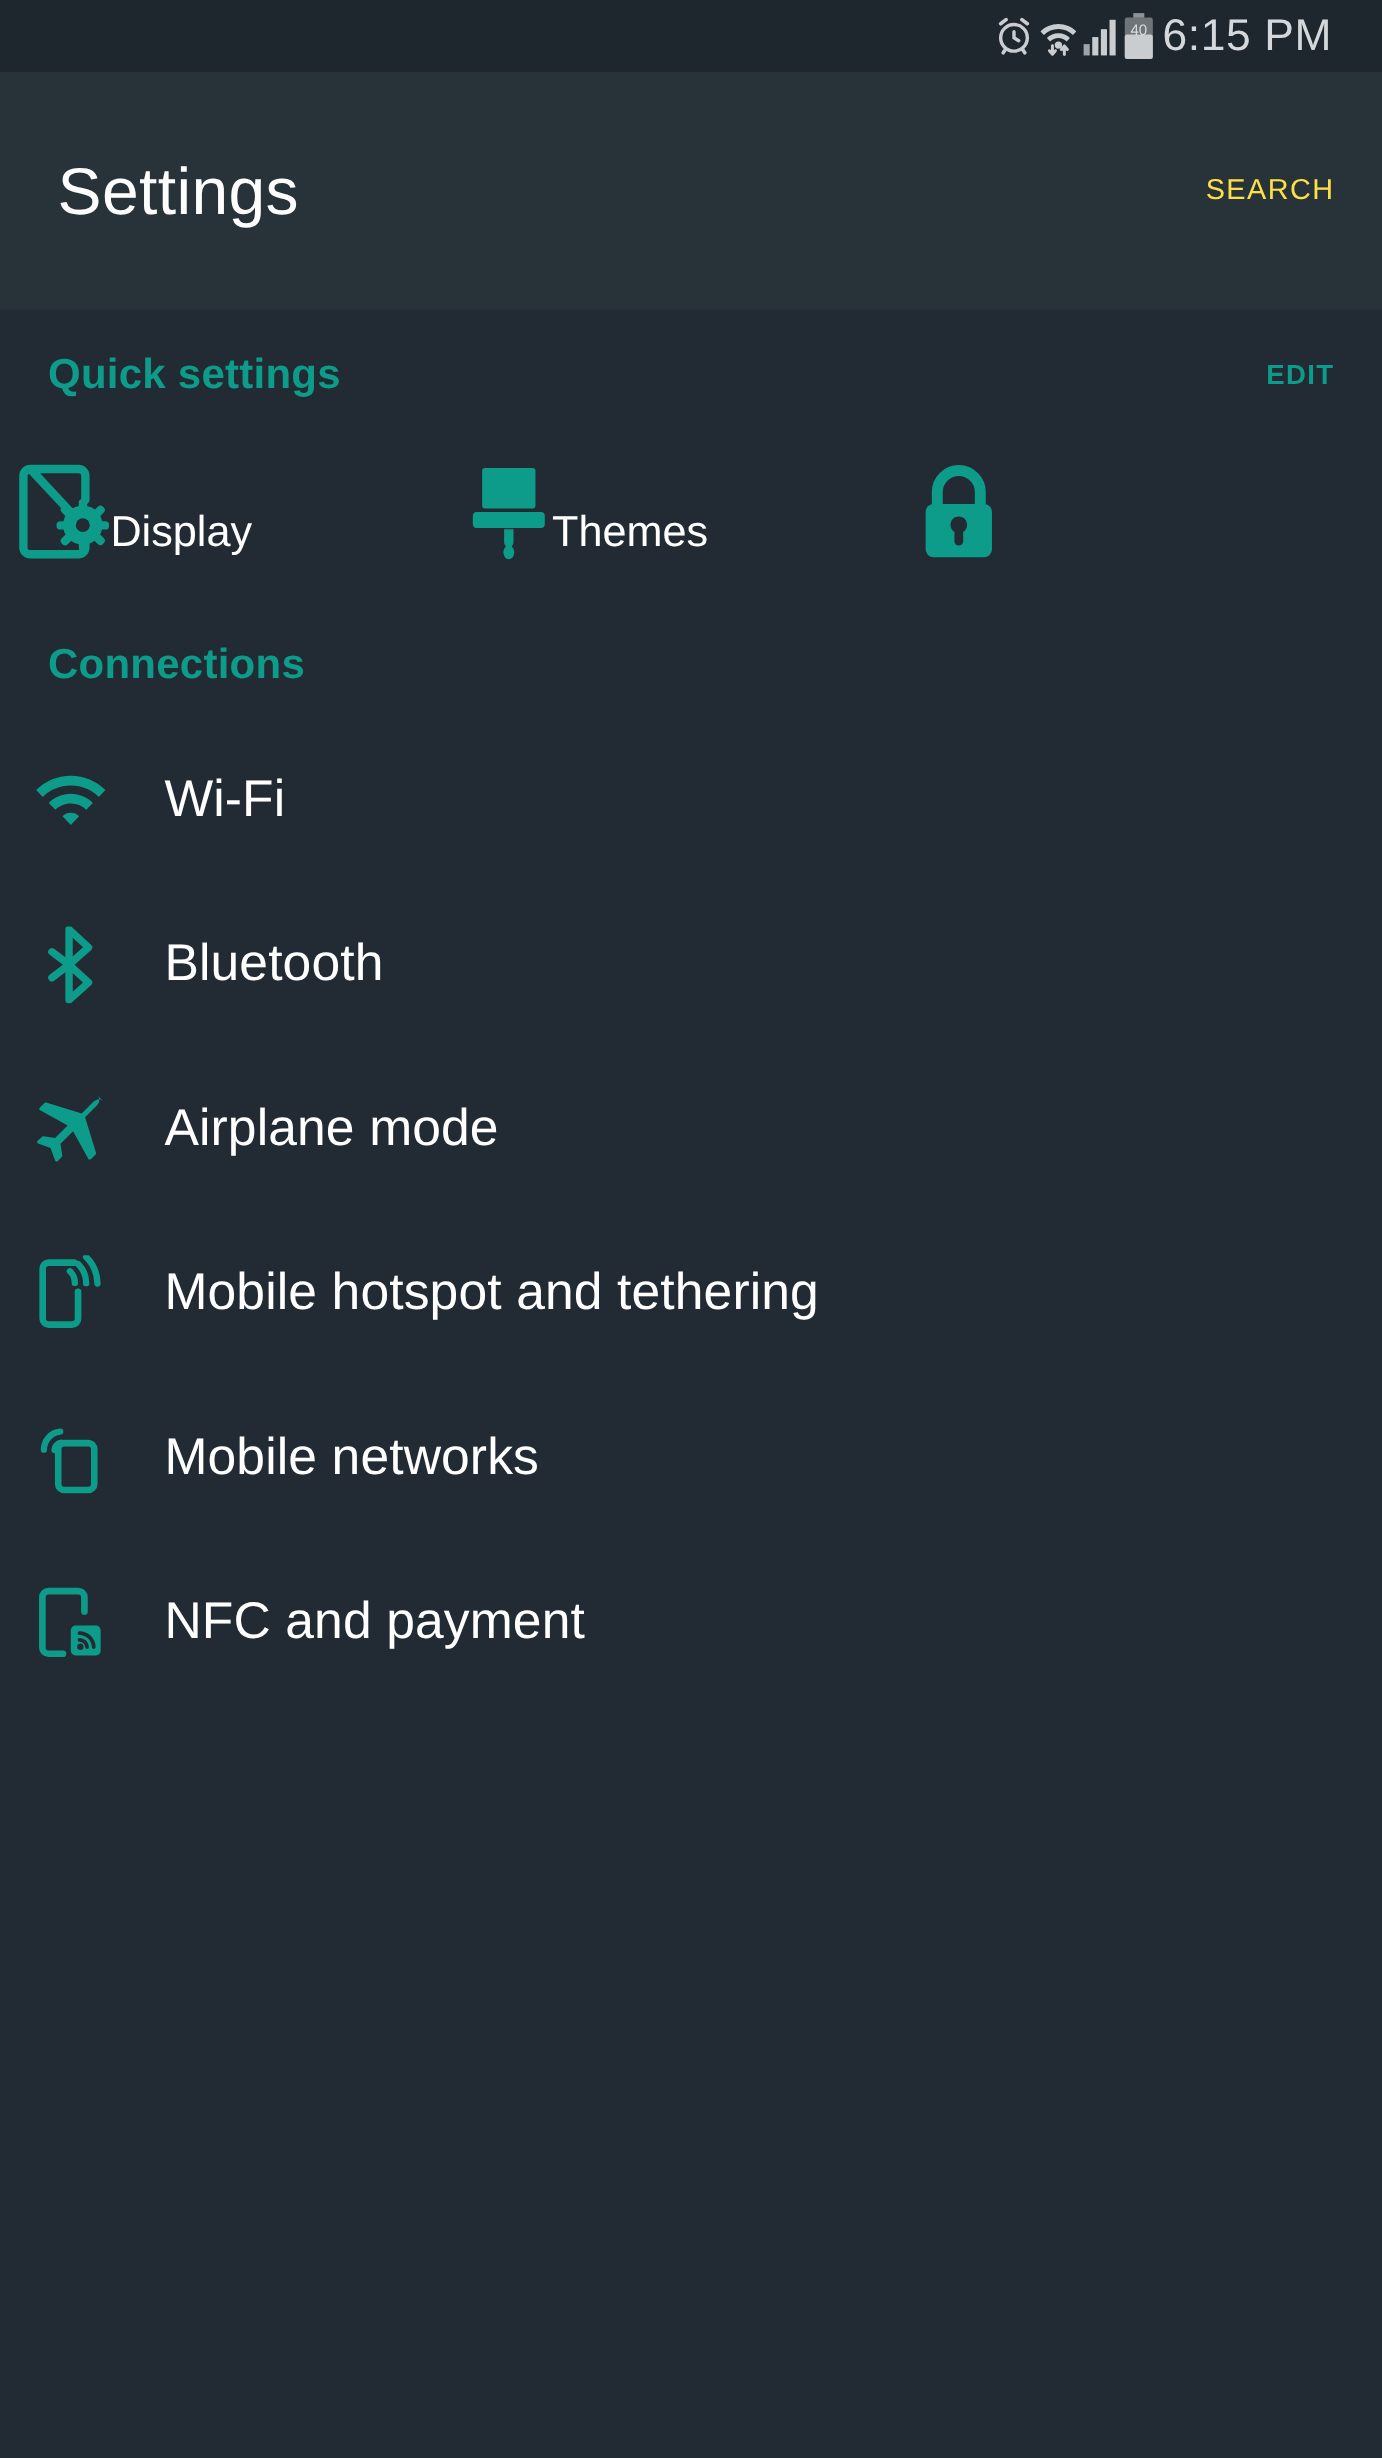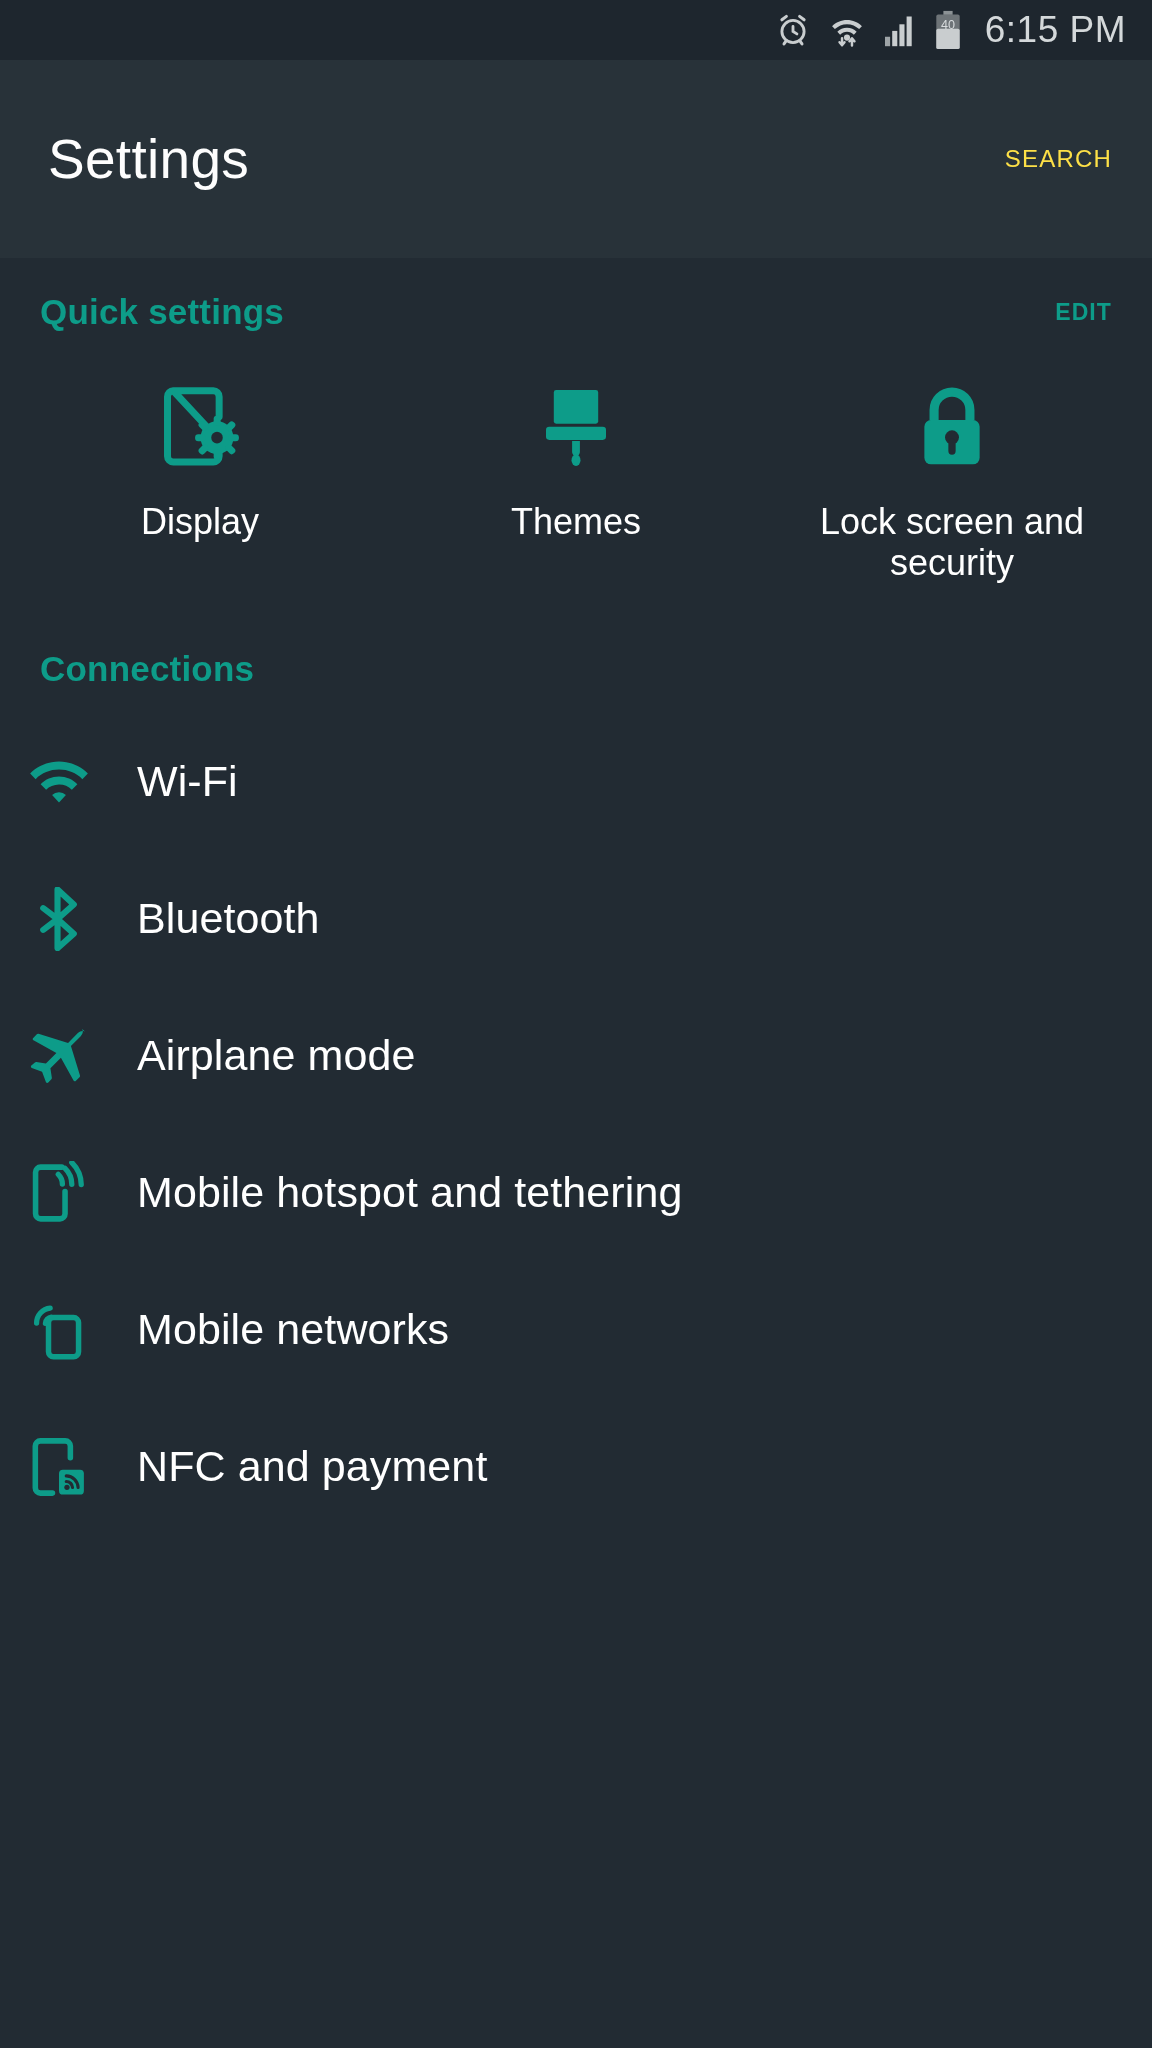--- a/index.html
+++ b/index.html
@@ -15,7 +15,7 @@
   .statusbar {
     height:60px; background:#1e262e;
     display:flex; align-items:center; justify-content:flex-end;
-    padding-right:26px; gap:17px;
+    padding-right:42px; 
   }
   .sb-icon { display:flex; align-items:center; justify-content:center; }
   .sb-time {

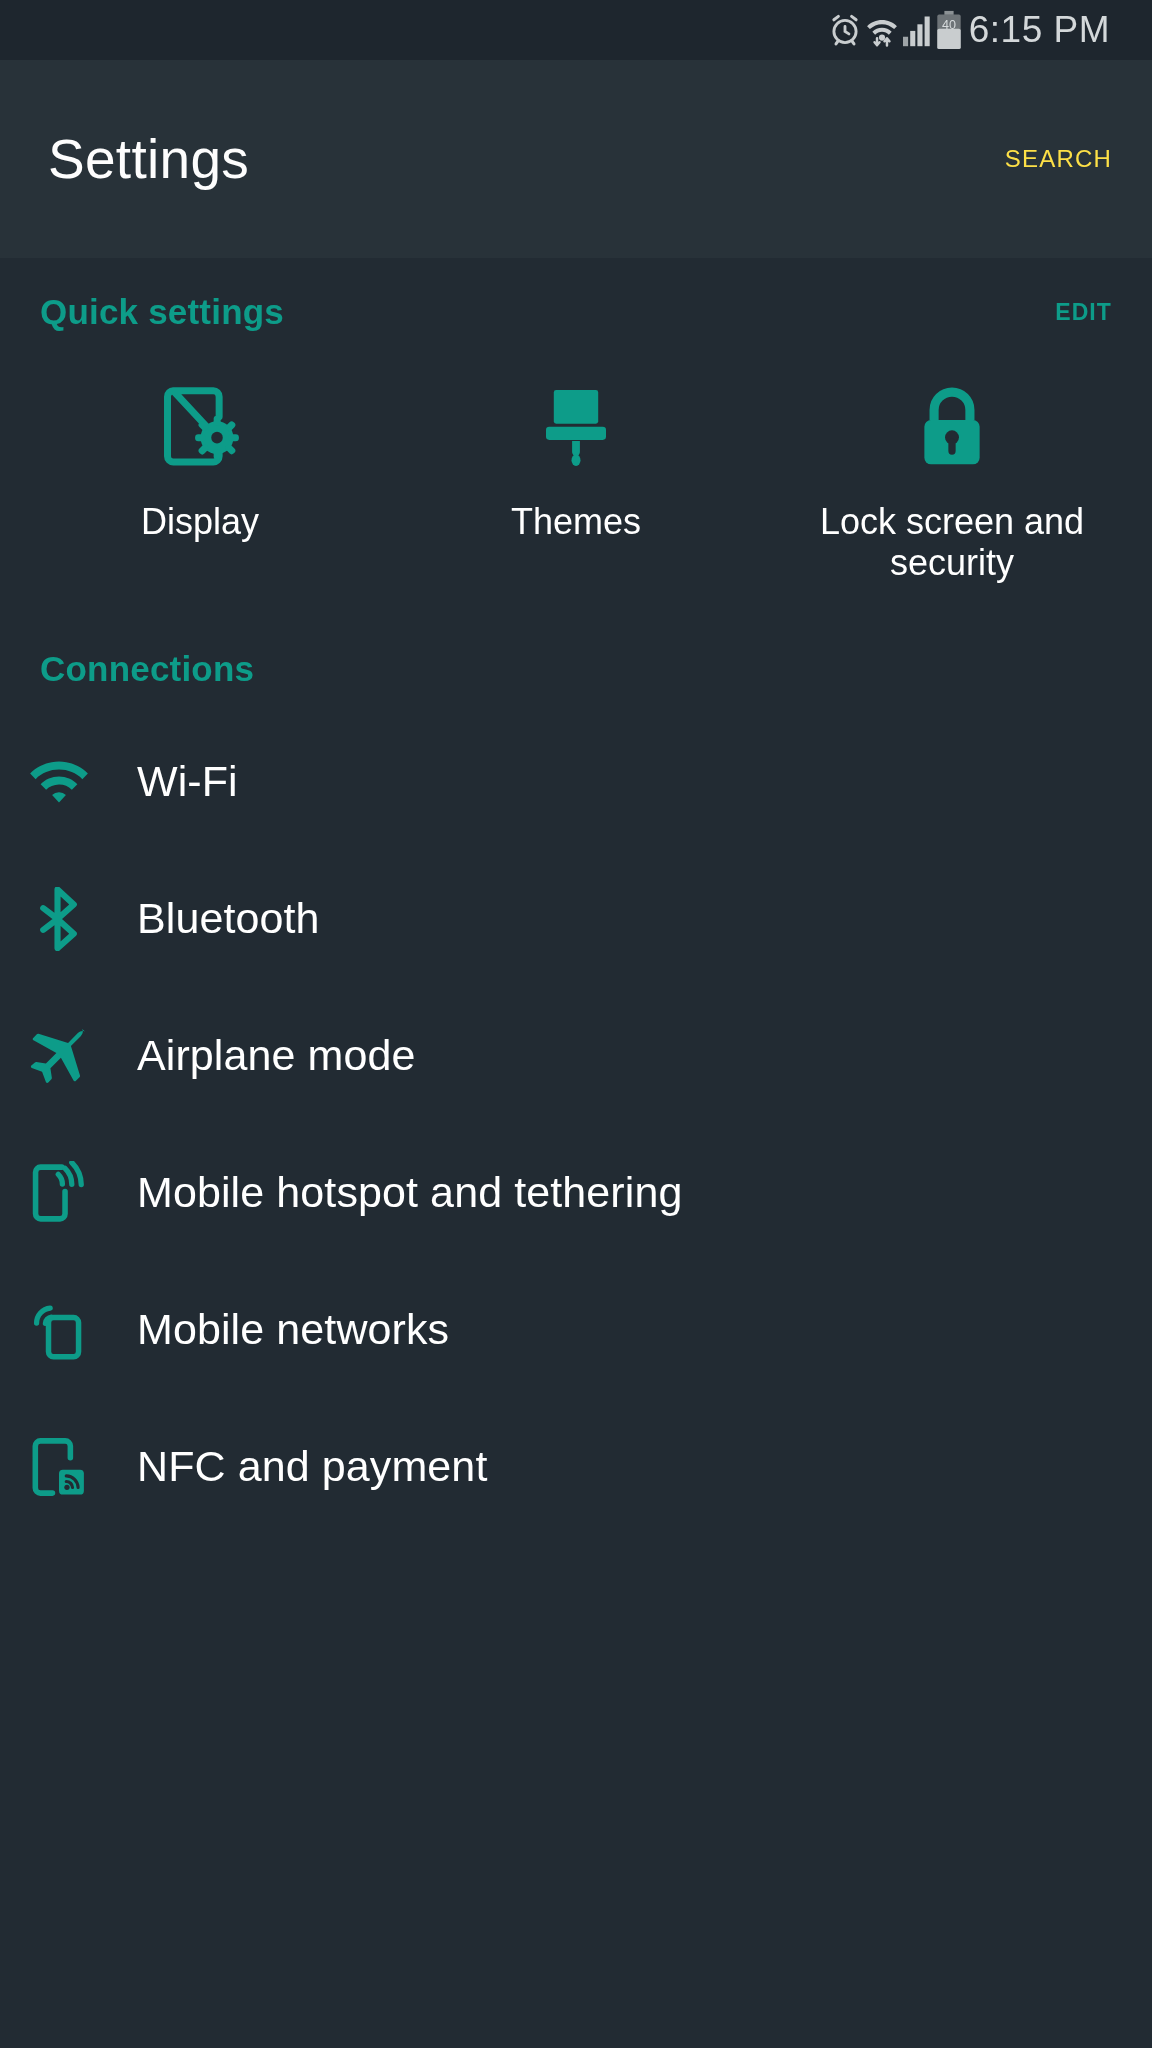--- a/index.html
+++ b/index.html
@@ -45,7 +45,7 @@
   
   .tiles { display:flex; margin-top:52px; padding:0 12px; }
   .tile {
-    flex:1; display:flex; flex-direction:column; align-items:center;
+    flex:1; display:flex; align-items:center;
   }
   .tile-icon { height:84px; display:flex; align-items:flex-end; justify-content:center; }
   .tile-label {

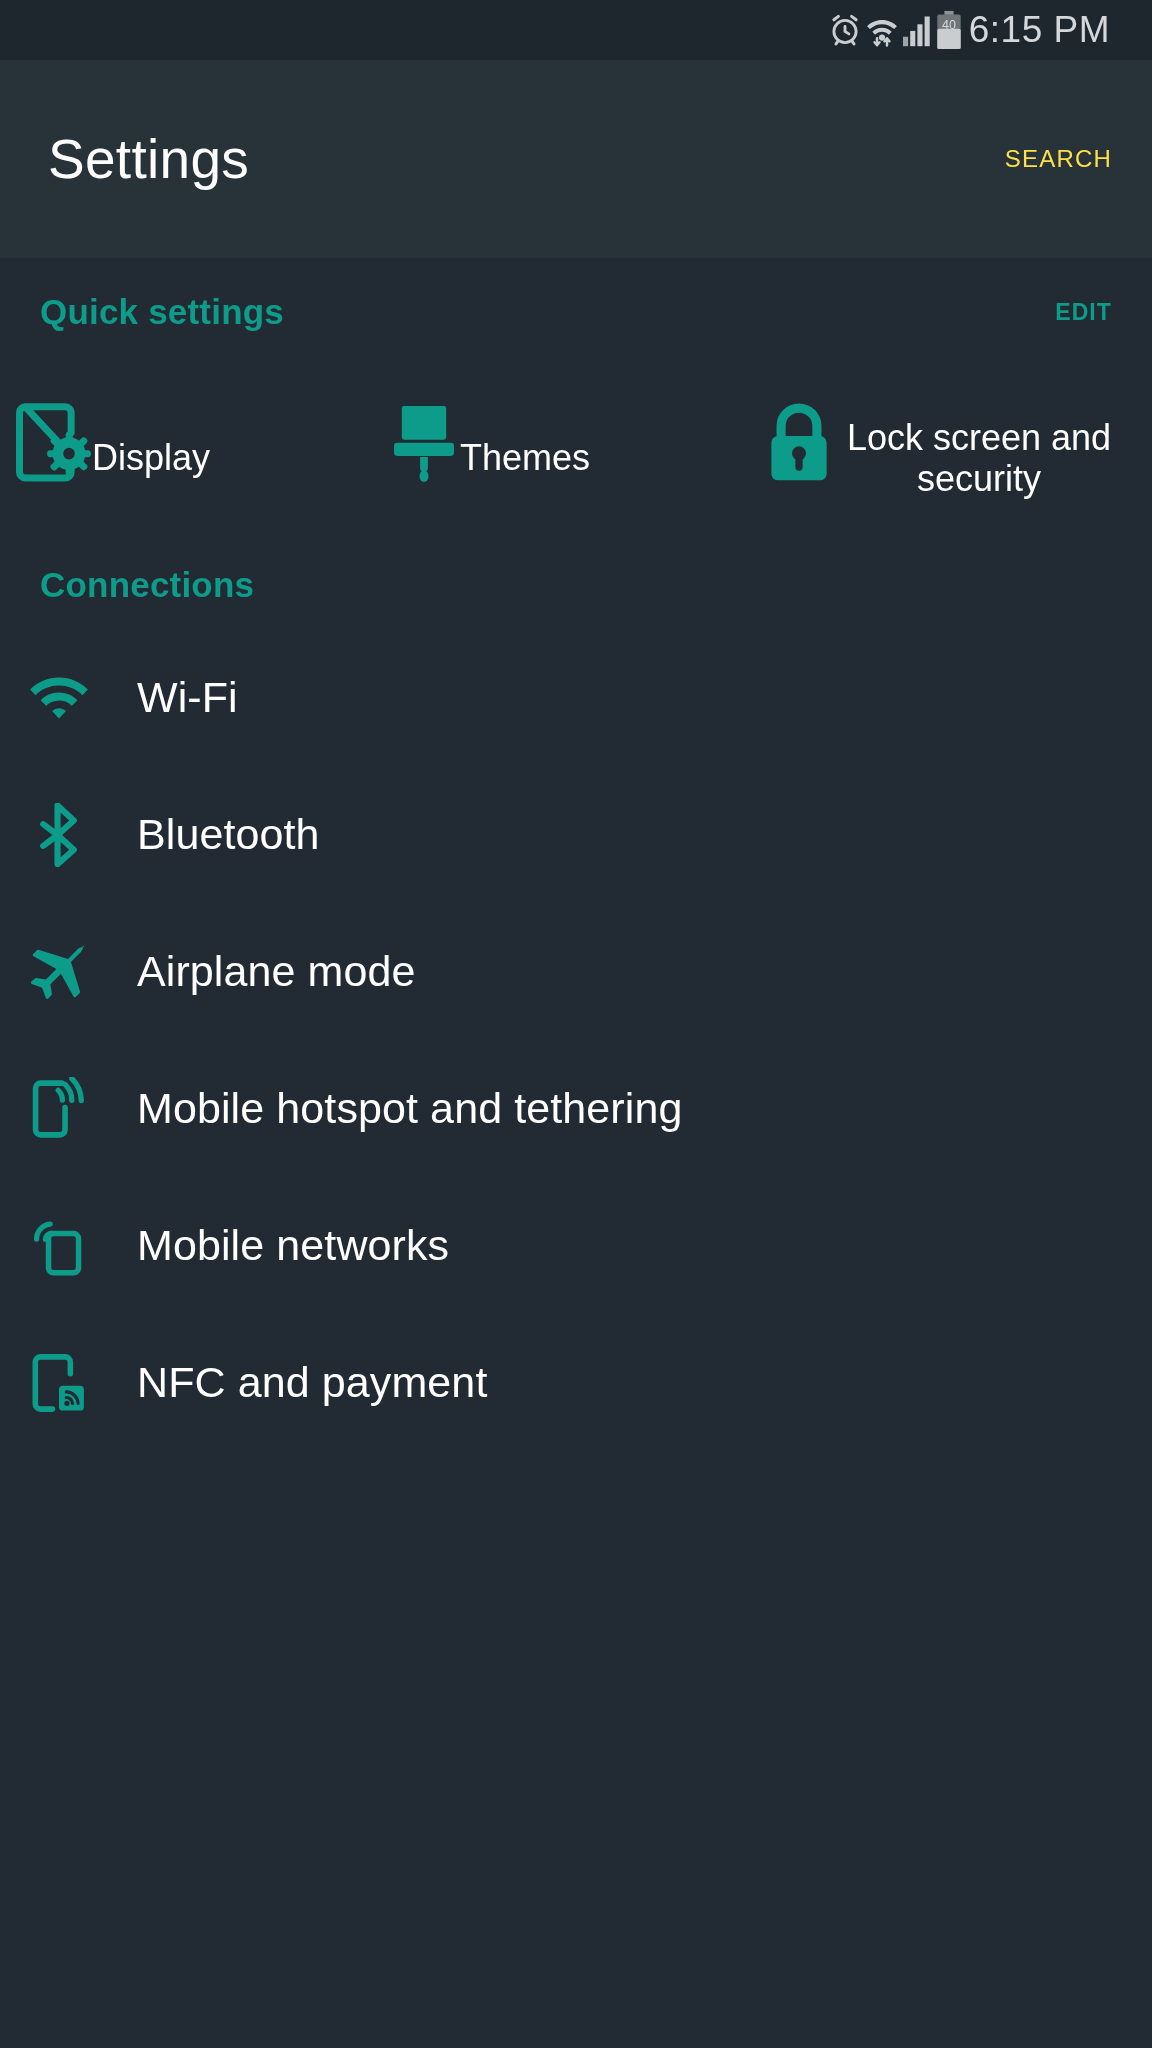--- a/index.html
+++ b/index.html
@@ -171,7 +171,6 @@
           <rect x="10.3" y="17.4" width="2.4" height="5.2" rx="1.2" fill="#222b33"></rect>
         </svg>
       </div>
-      <div class="tile-label">Lock screen and security</div>
     </div>
   </div>
 

